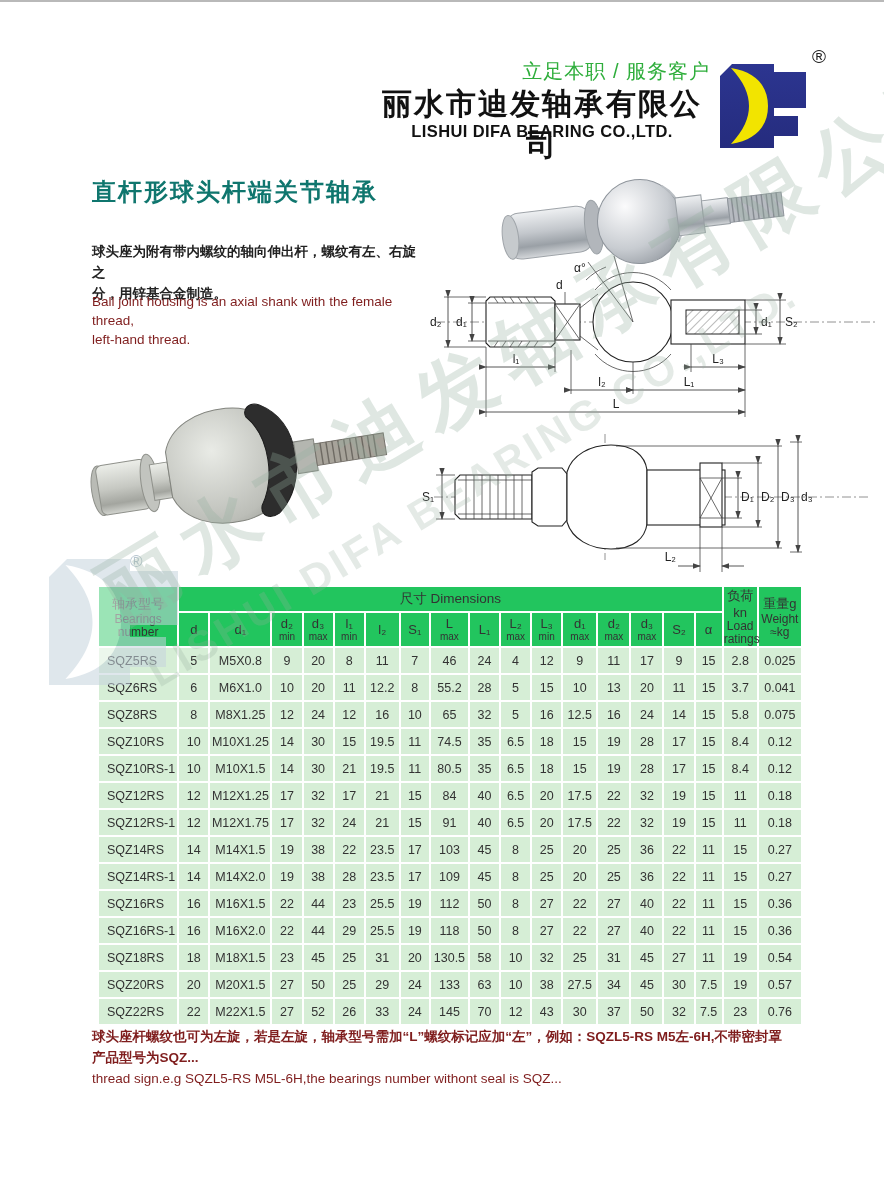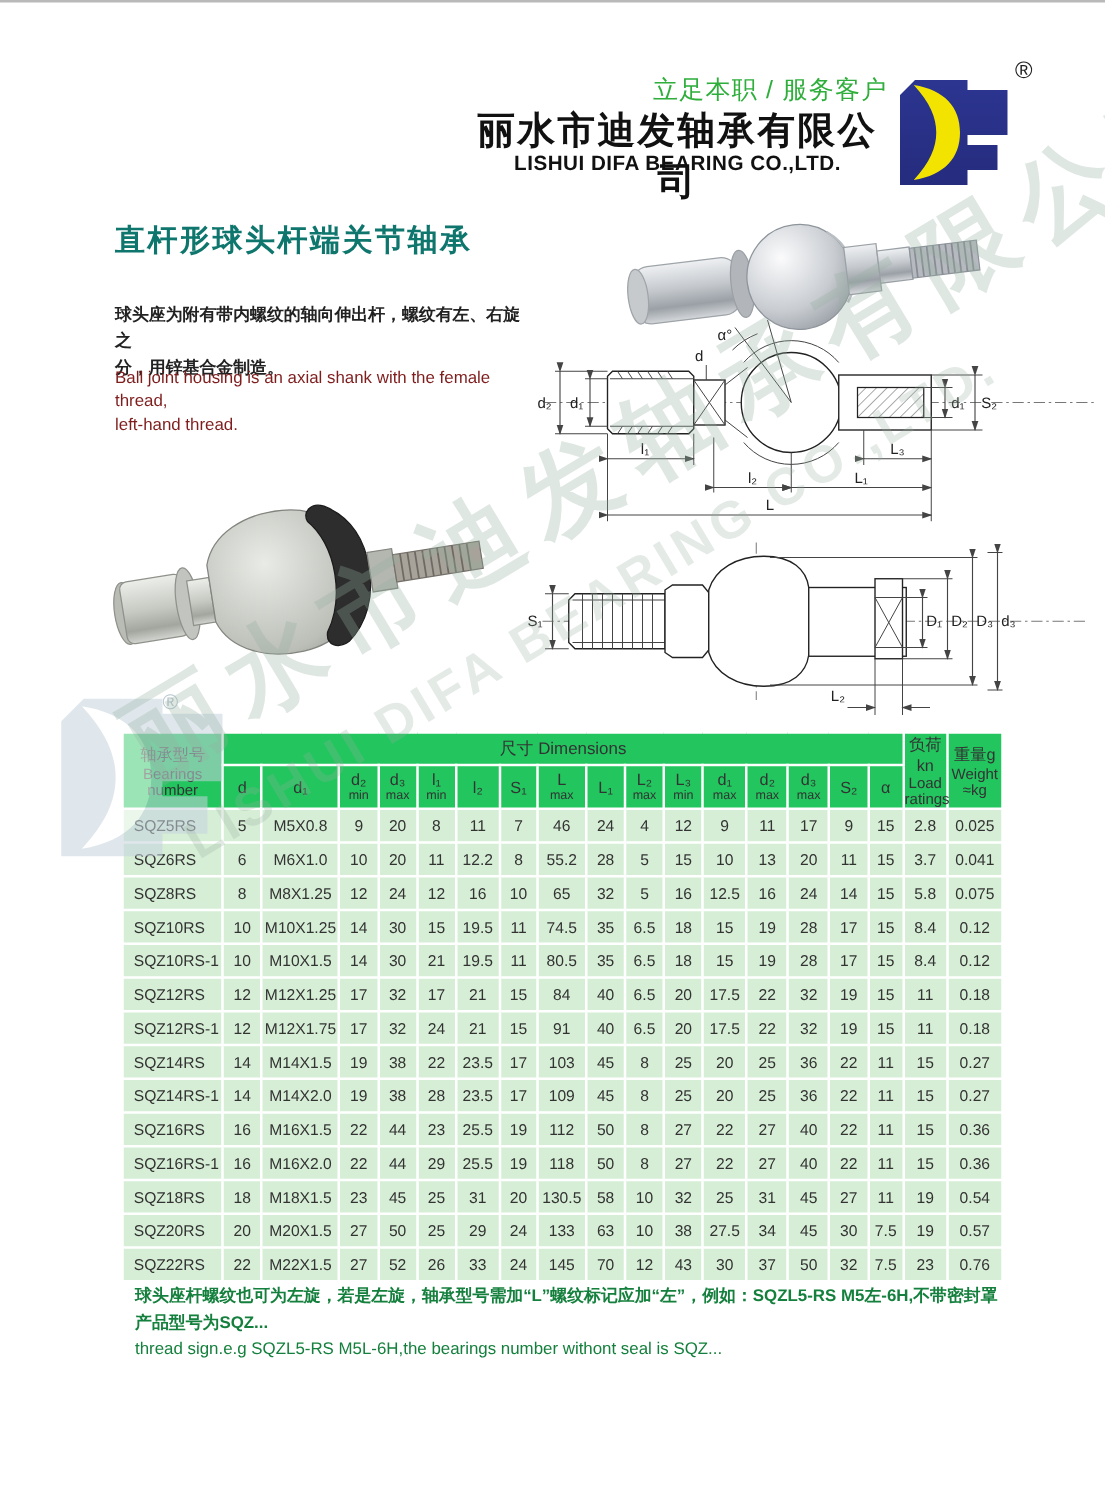--- a/index.html
+++ b/index.html
@@ -44,7 +44,7 @@
   .dim-table td.model{text-align:left;padding-left:8px;}
 
   
-  .notes{position:absolute;left:108px;top:1026px;width:736px;font-size:13.5px;line-height:21px;color:#15803d;}
+  .notes{position:absolute;left:92px;top:1026px;width:736px;font-size:13.5px;line-height:21px;color:#7f1d1d;}
   .notes .cn{font-weight:600;}
 
   

